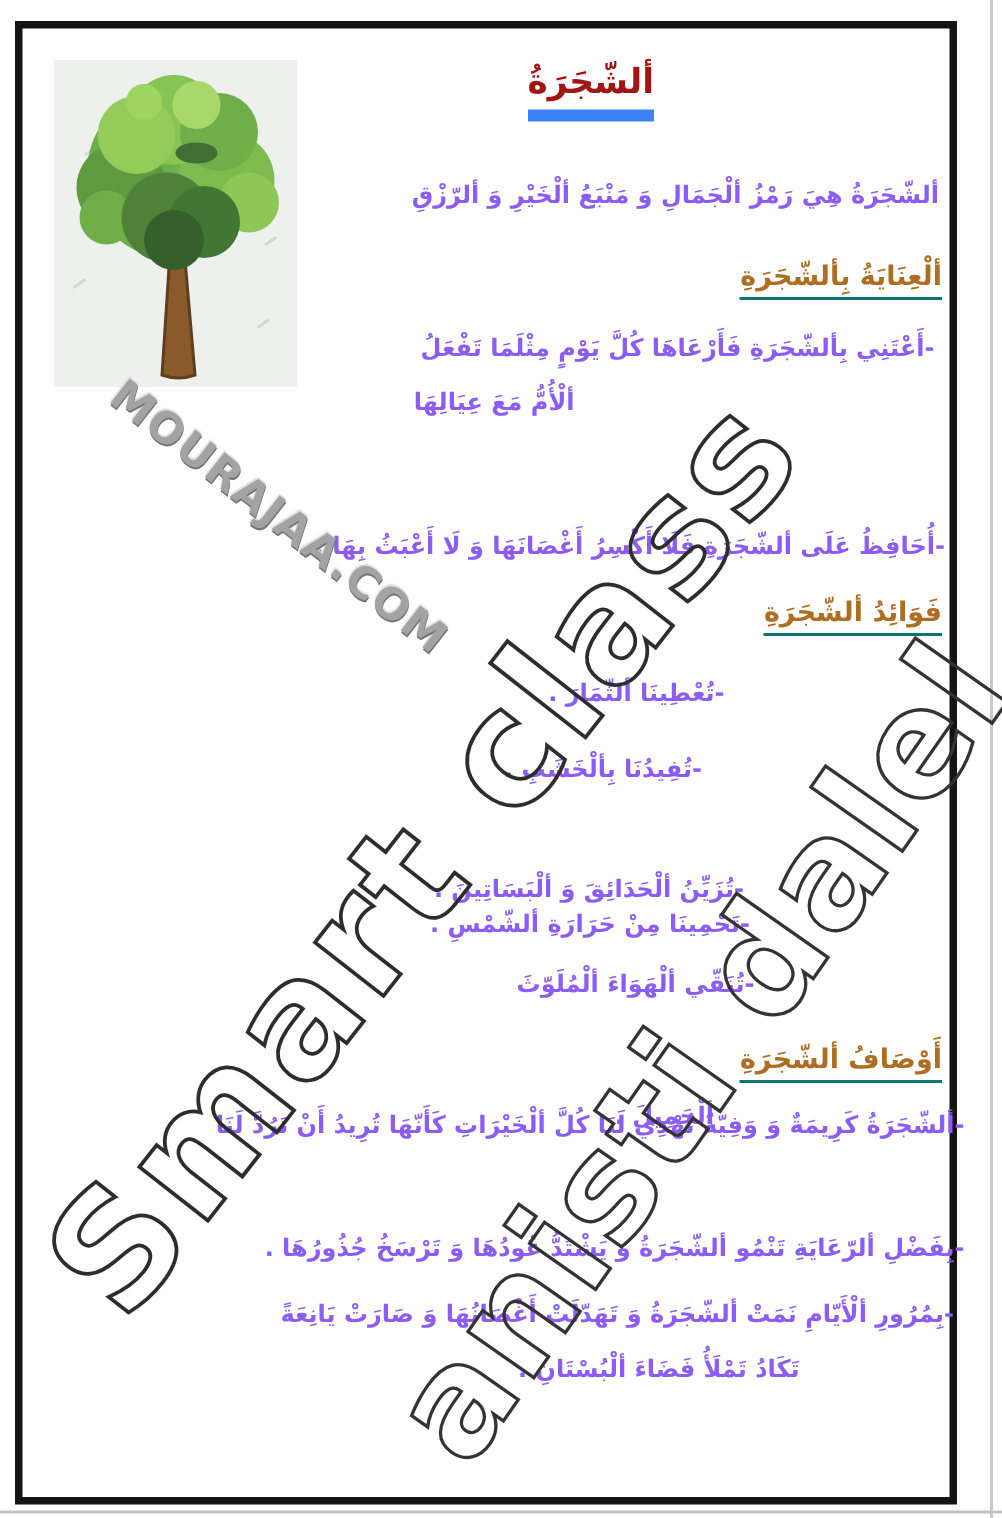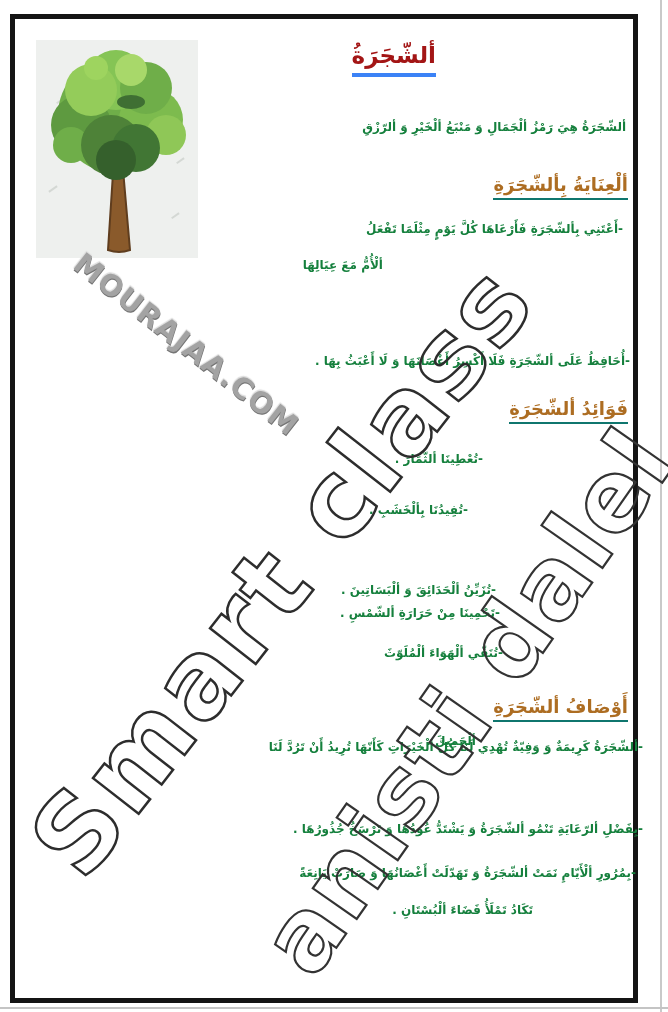--- a/index.html
+++ b/index.html
@@ -30,7 +30,7 @@
   }
   .title{
     color:#a31515;font-size:23px;
-    border-bottom:4px solid #3b82f6;
+    border-bottom:8px solid #3b82f6;
     padding-bottom:5px;
   }
   .heading{

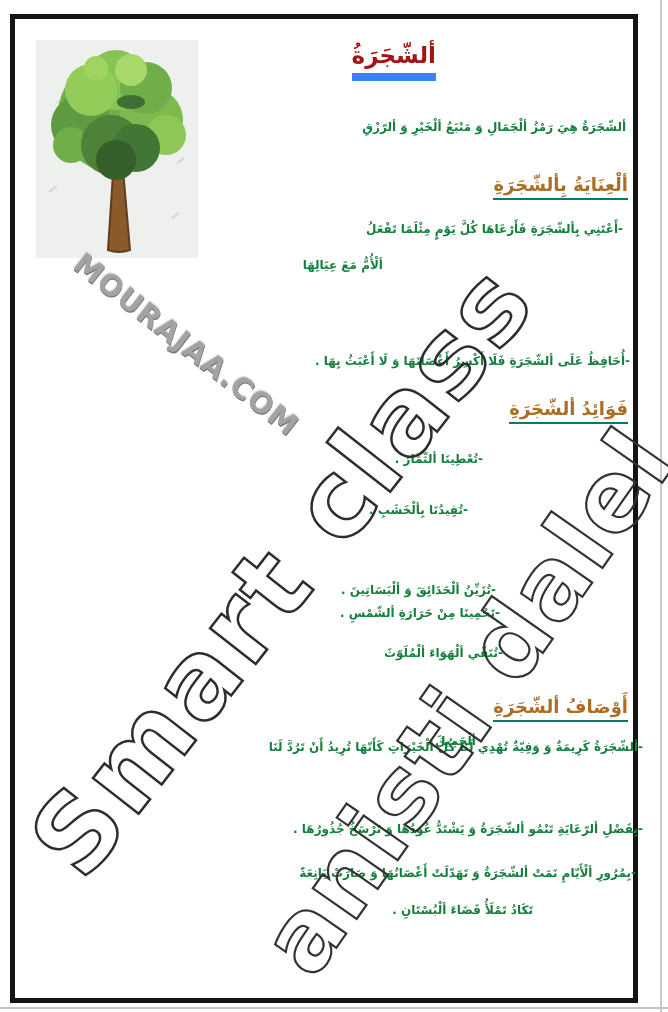--- a/index.html
+++ b/index.html
@@ -22,9 +22,9 @@
   .ar{
     position:absolute;
     direction:rtl;unicode-bidi:embed;
-    color:#15803d;
+    color:#8b5cf6;
     font-weight:700;
-    font-size:12px;
+    font-size:16px;
     white-space:nowrap;
     font-family:"DejaVu Sans",sans-serif;
   }

